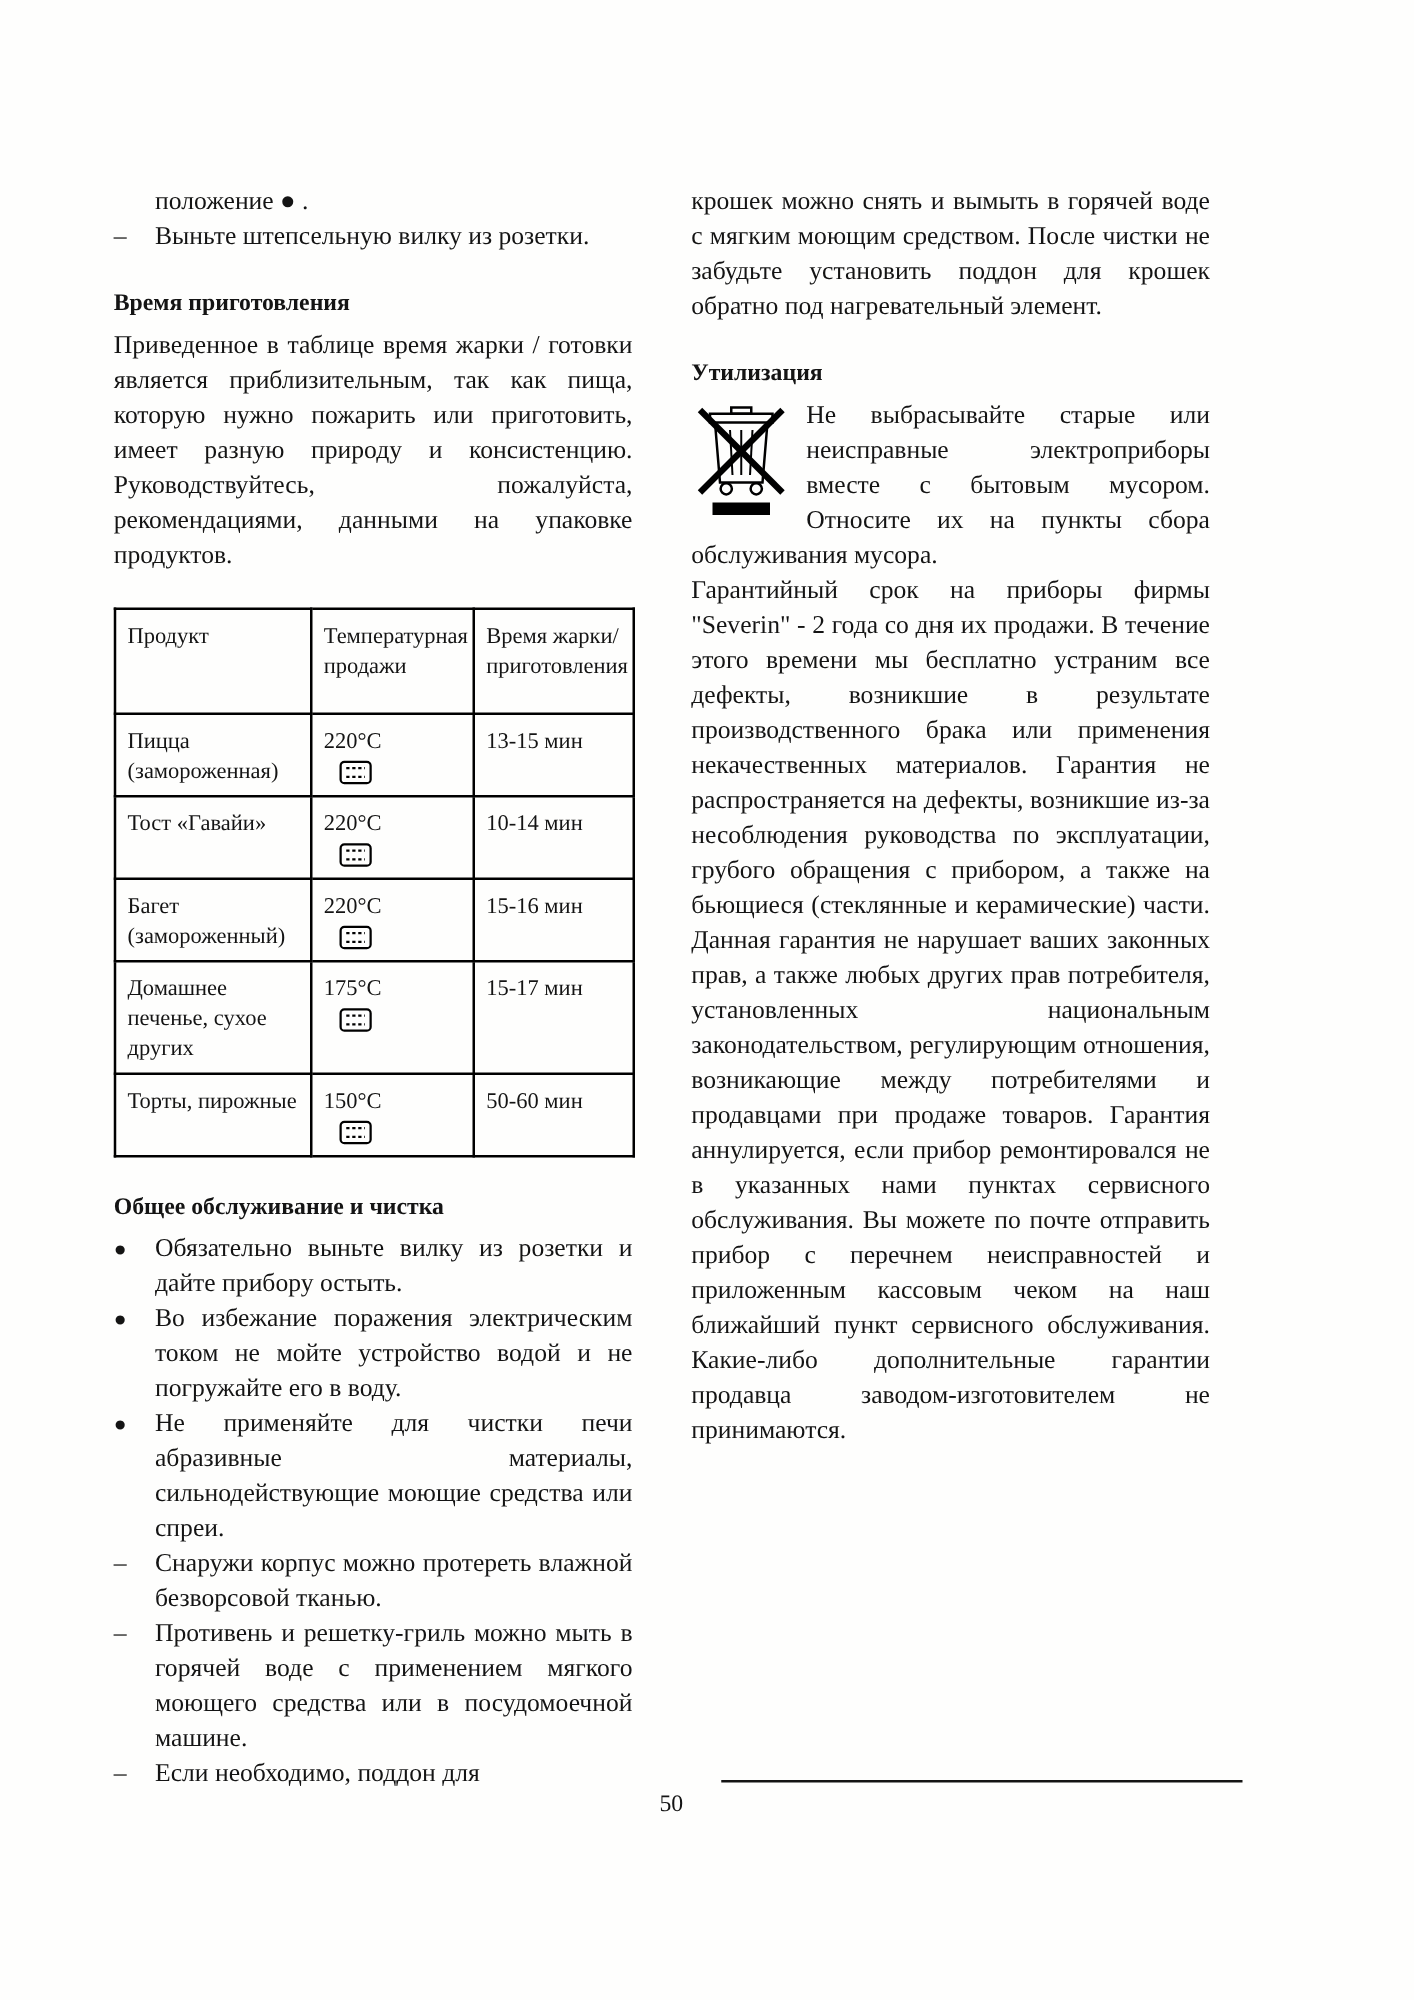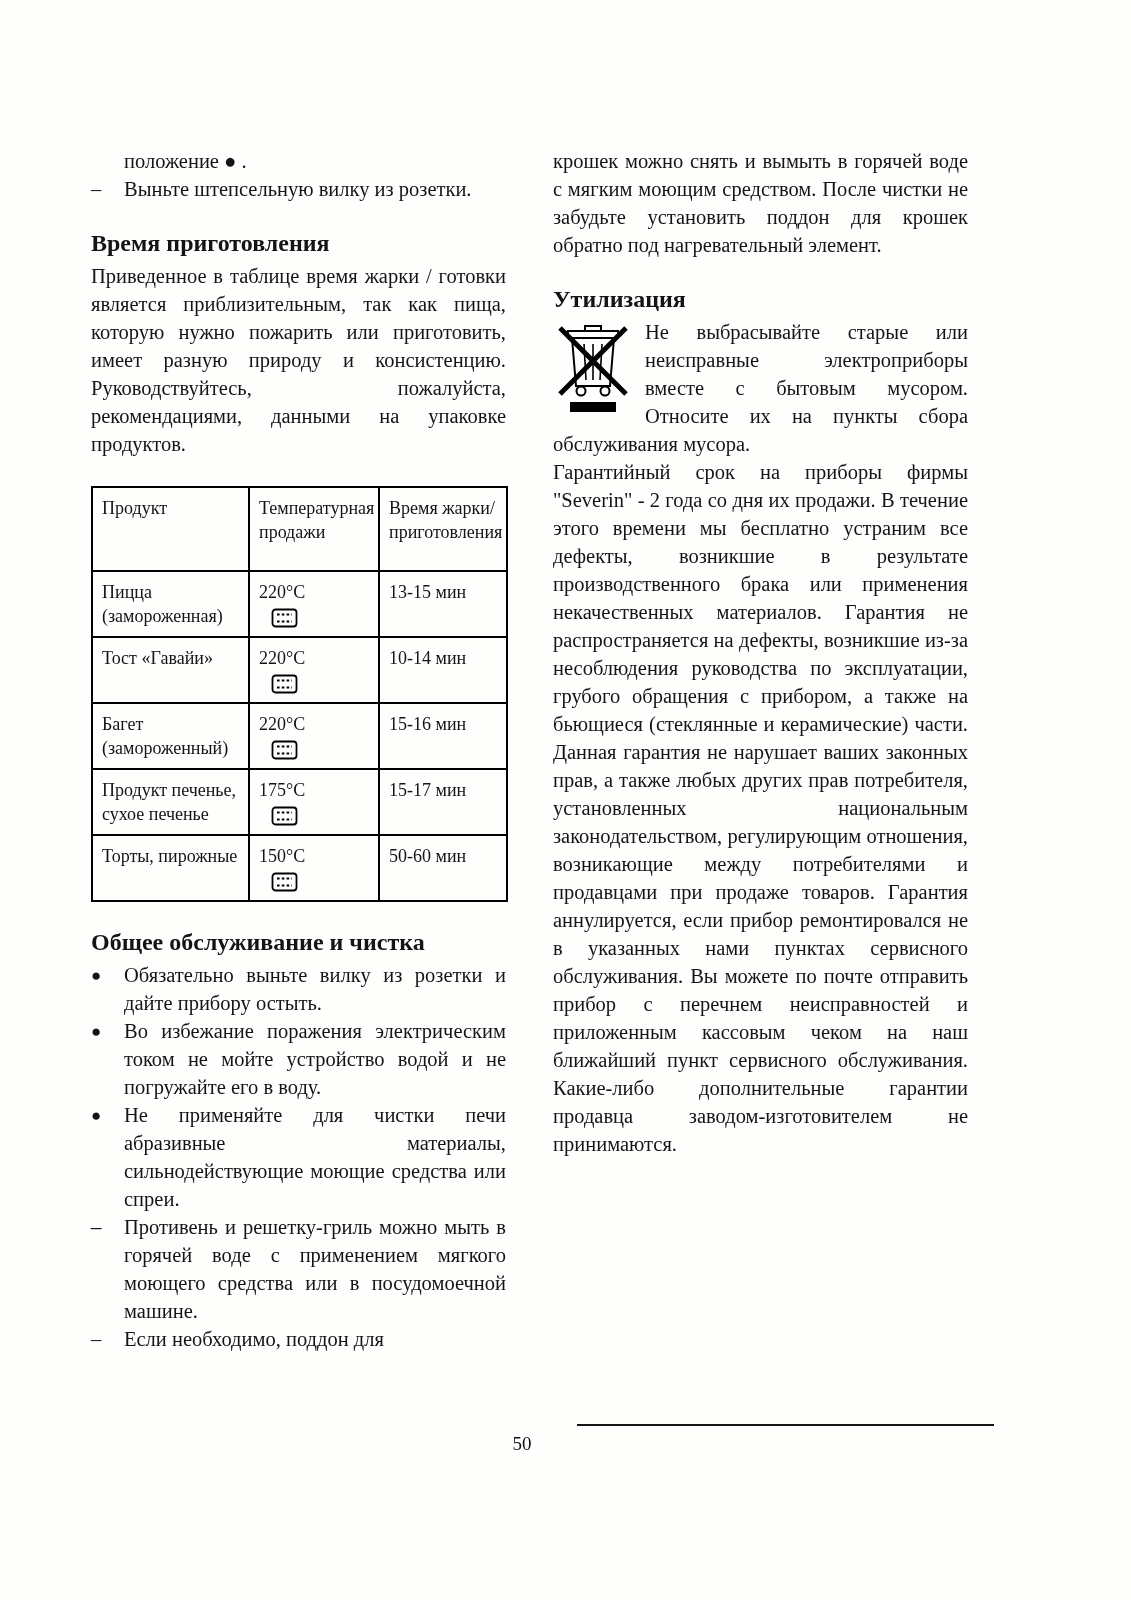--- a/index.html
+++ b/index.html
@@ -14,7 +14,7 @@
   .col { width: 415px; font-size: 20.5px; line-height: 28px; text-align: justify; }
 
   .h {
-    font-size: 24px; font-weight: bold; text-align: left;
+    font-size: 19px; font-weight: bold; text-align: left;
     margin: 26px 0 5px 0; line-height: 28px;
   }
   p.body { margin: 0; }

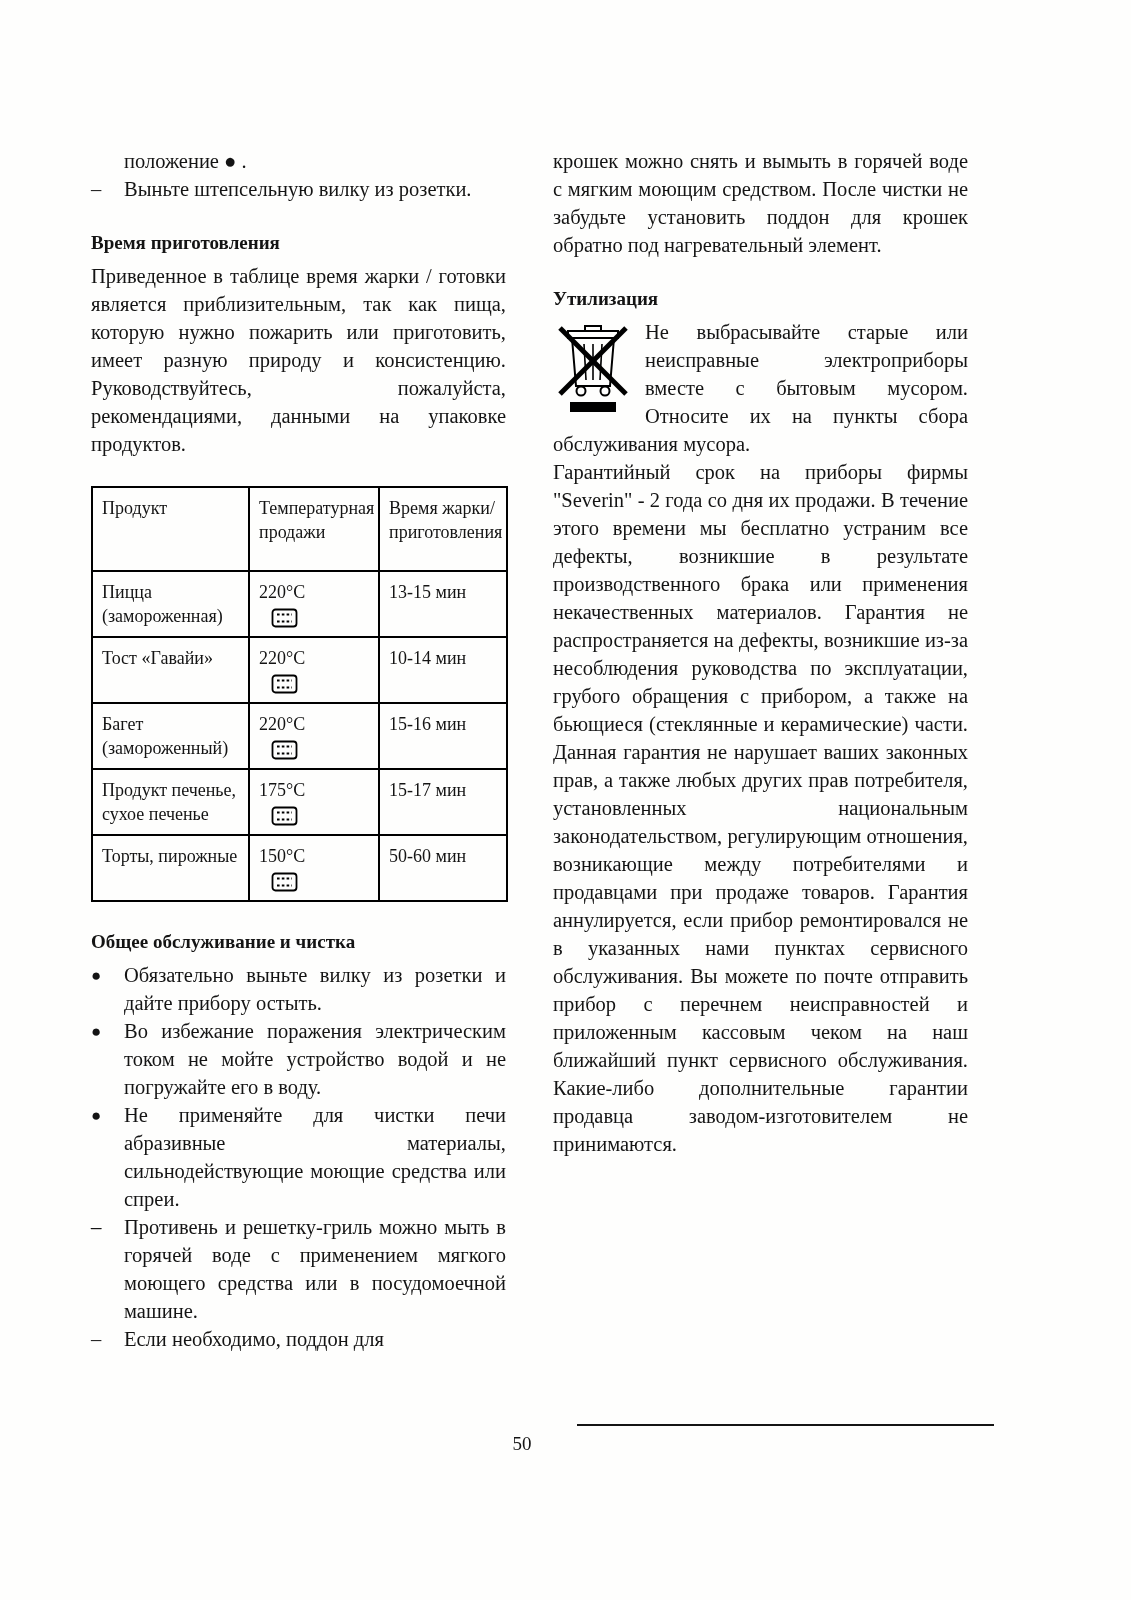--- a/index.html
+++ b/index.html
@@ -121,7 +121,7 @@
             <td>15-16 мин</td>
           </tr>
           <tr>
-            <td>Продукт печенье, сухое печенье</td>
+            <td>Домашнее печенье, сухое других</td>
             <td>
               <span class="temp">175°C</span>
               <svg class="oven-icon" width="27" height="20" viewBox="0 0 27 20">

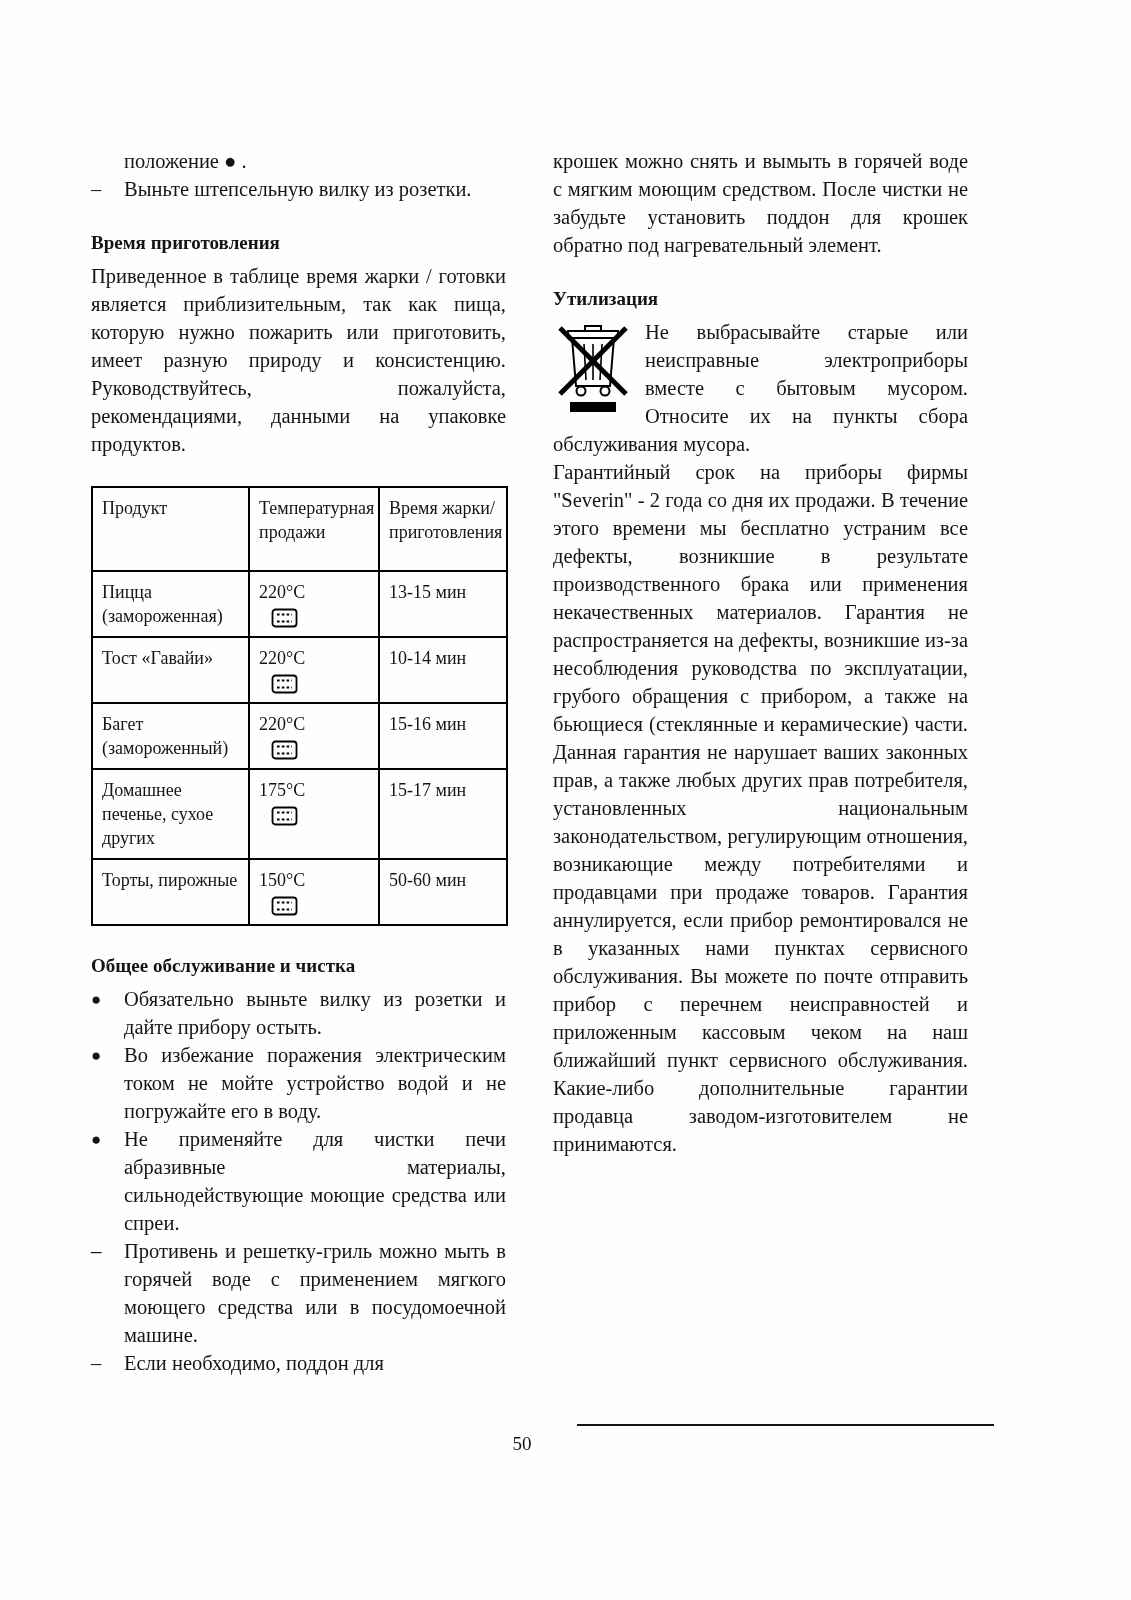--- a/index.html
+++ b/index.html
@@ -159,6 +159,7 @@
       </div>
       <div class="hang">
         <span class="marker">–</span>
+        <span>Снаружи корпус можно протереть влажной безворсовой тканью.</span>
       </div>
       <div class="hang">
         <span class="marker">–</span>

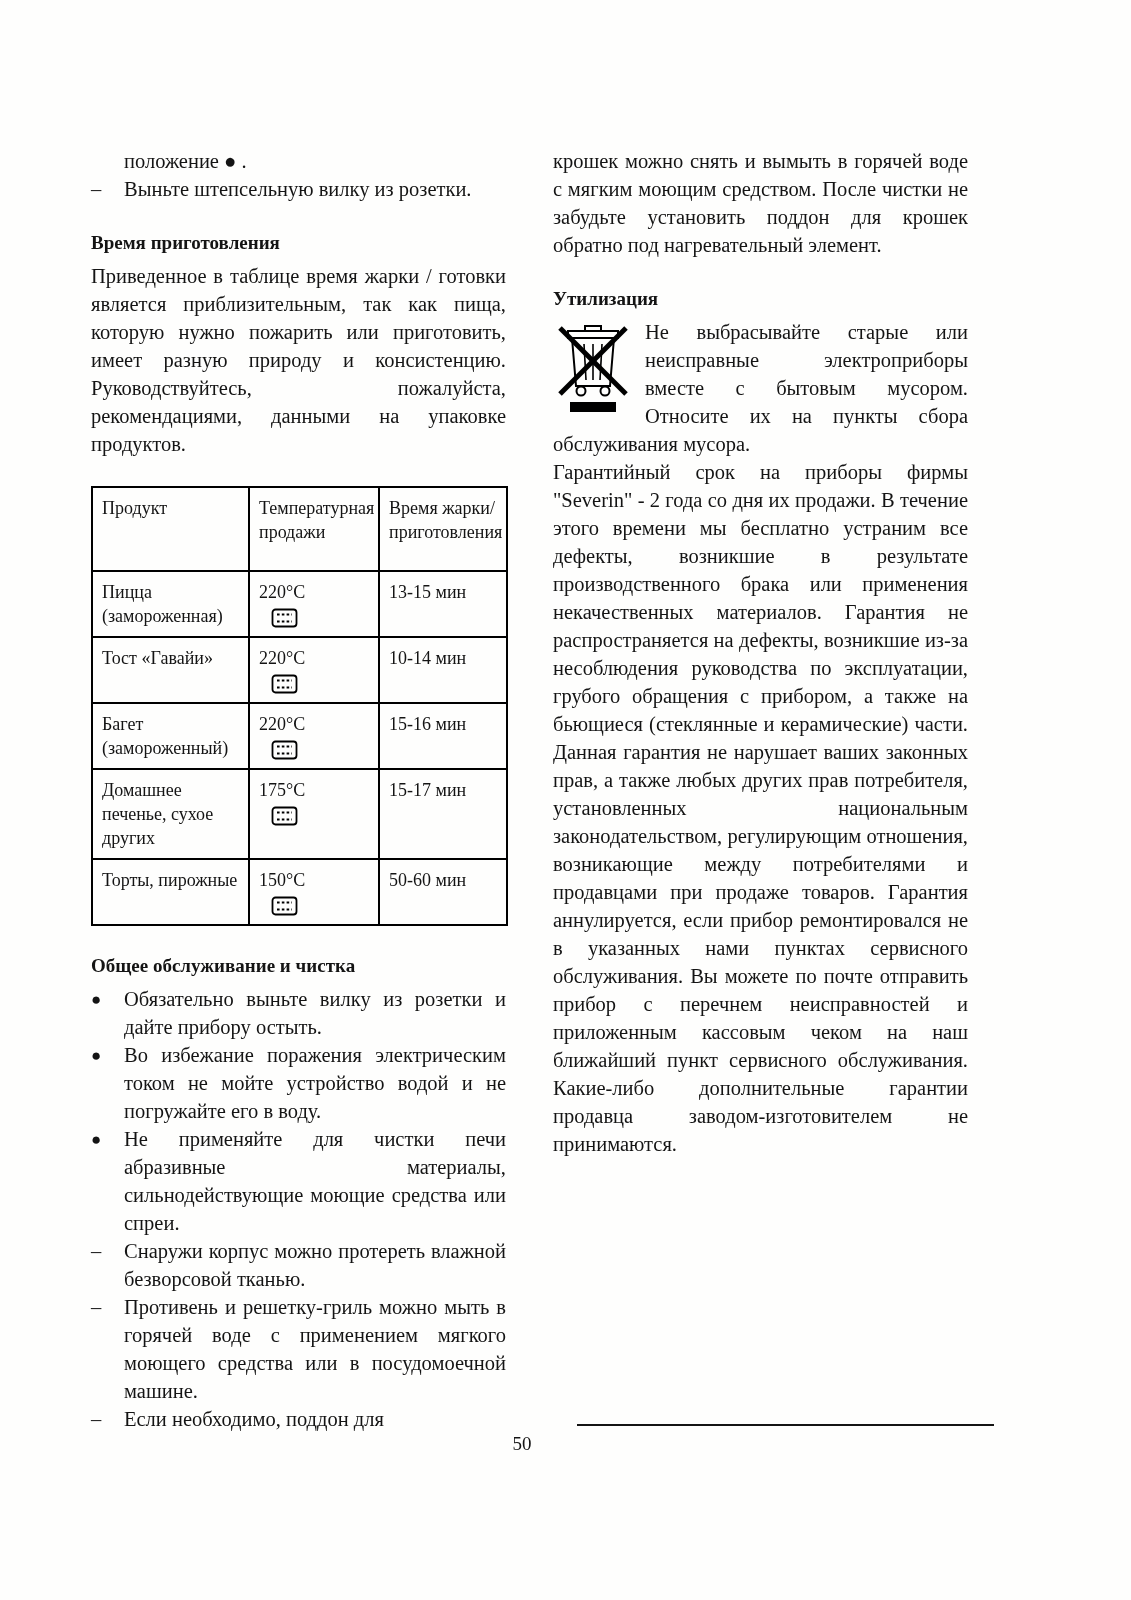--- a/index.html
+++ b/index.html
@@ -44,7 +44,7 @@
 
   
   .footer-line { position: absolute; left: 577px; top: 1424px; width: 417px; border-top: 2.5px solid #141414; }
-  .page-number { position: absolute; top: 1433px; left: 3px; width: 1038px; text-align: center; font-size: 19px; }
+  .page-number { position: absolute; top: 1433px; left: 18px; width: 1038px; text-align: center; font-size: 19px; }
 </style>
 </head>
 <body>

